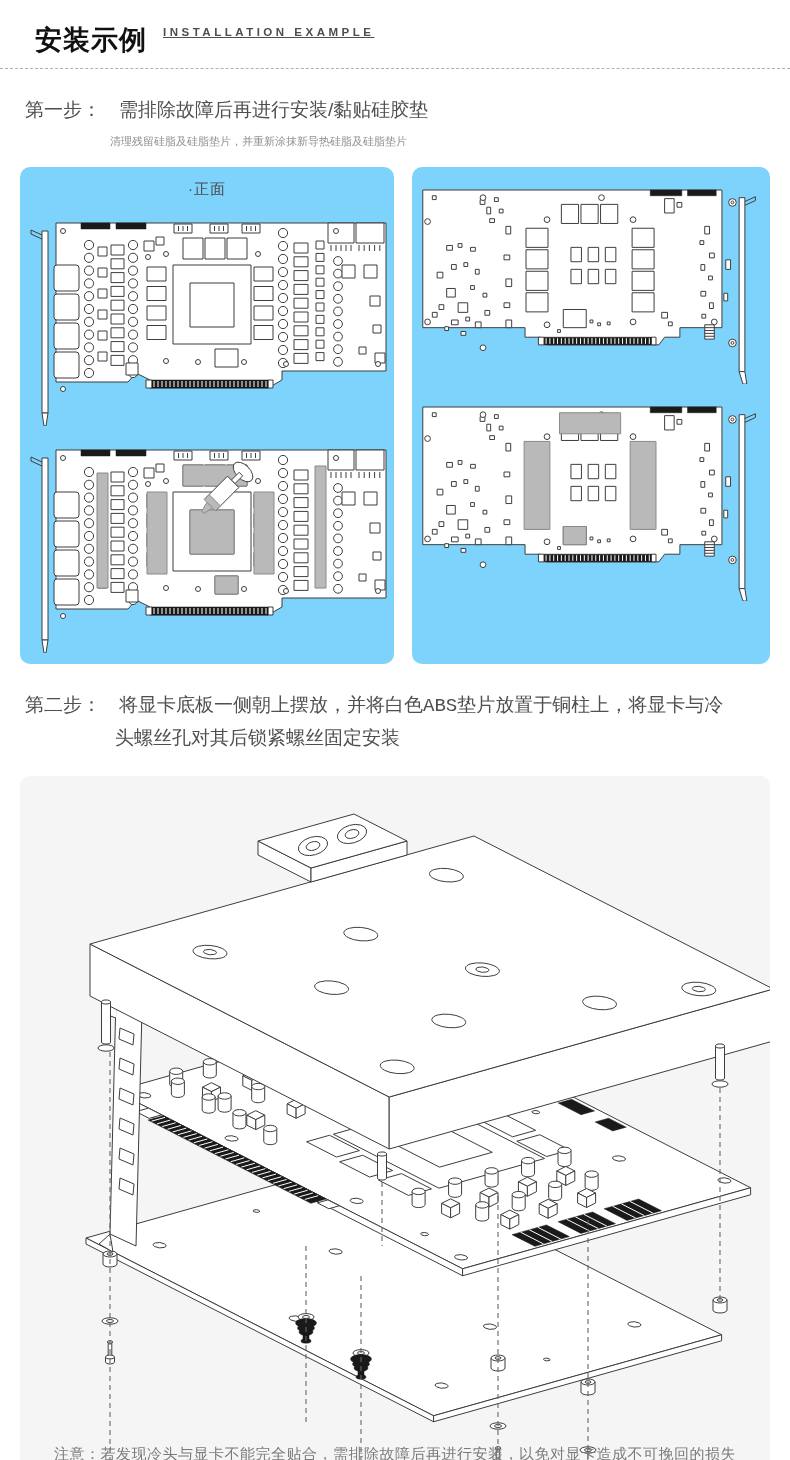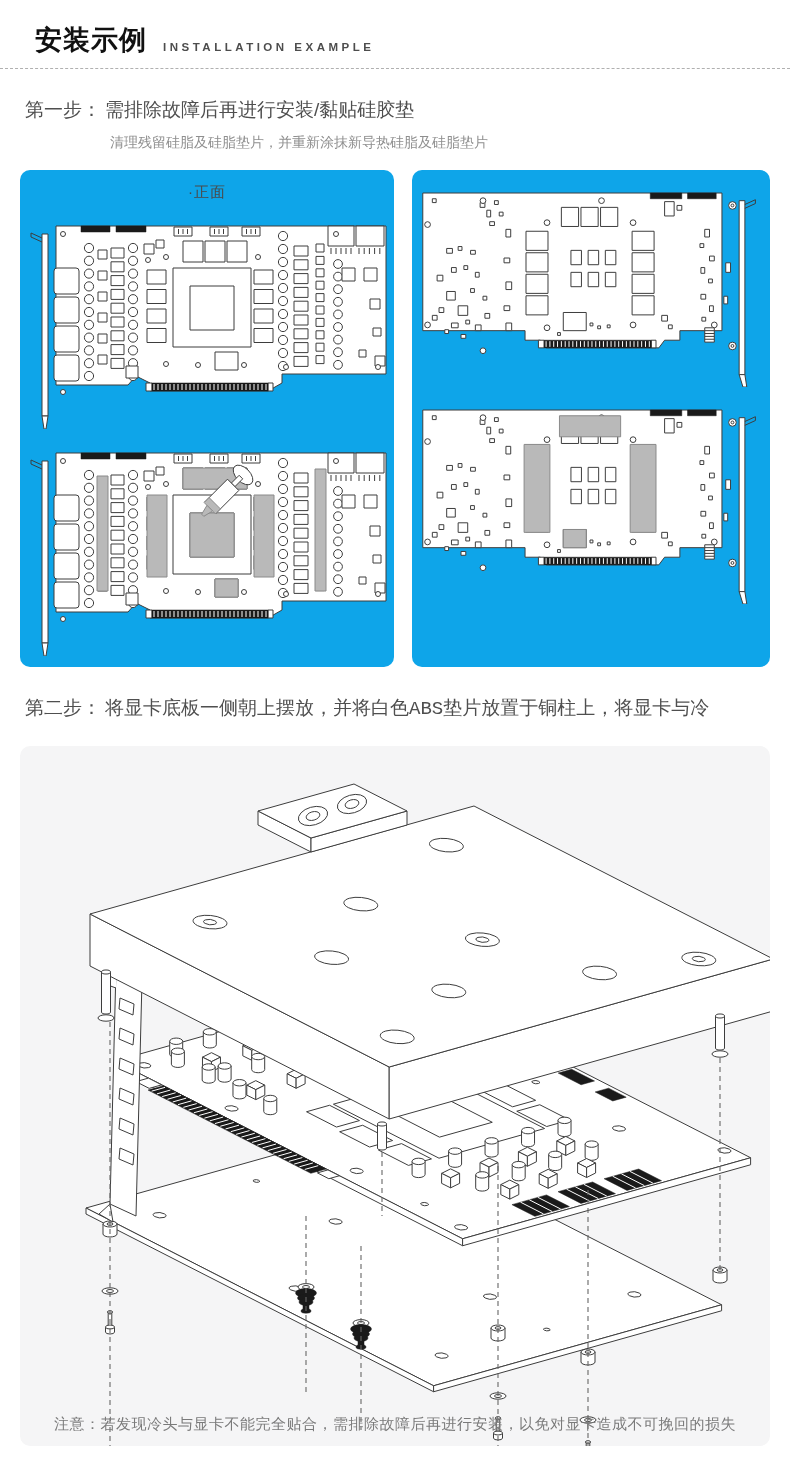--- a/index.html
+++ b/index.html
@@ -6,7 +6,7 @@
   .page{position:relative;width:790px;height:1460px;background:#fff;overflow:hidden;
         font-family:"Liberation Sans","DejaVu Sans",sans-serif;}
   
-  .hdr{padding:26px 0 0 35px;display:flex;align-items:flex-end;}
+  .hdr{padding:26px 0 0 35px;display:flex;}
   .hdr-title{font-size:27px;font-weight:900;color:#111;letter-spacing:1px;line-height:1.1;}
   .hdr-sub{font-size:11.5px;color:#4d4d4d;letter-spacing:3.5px;margin:12px 0 3px 16px;font-weight:600;}
   .hdr-rule{border:none;border-top:1.5px dashed #b0b0b0;margin:12px 0 0 0;}

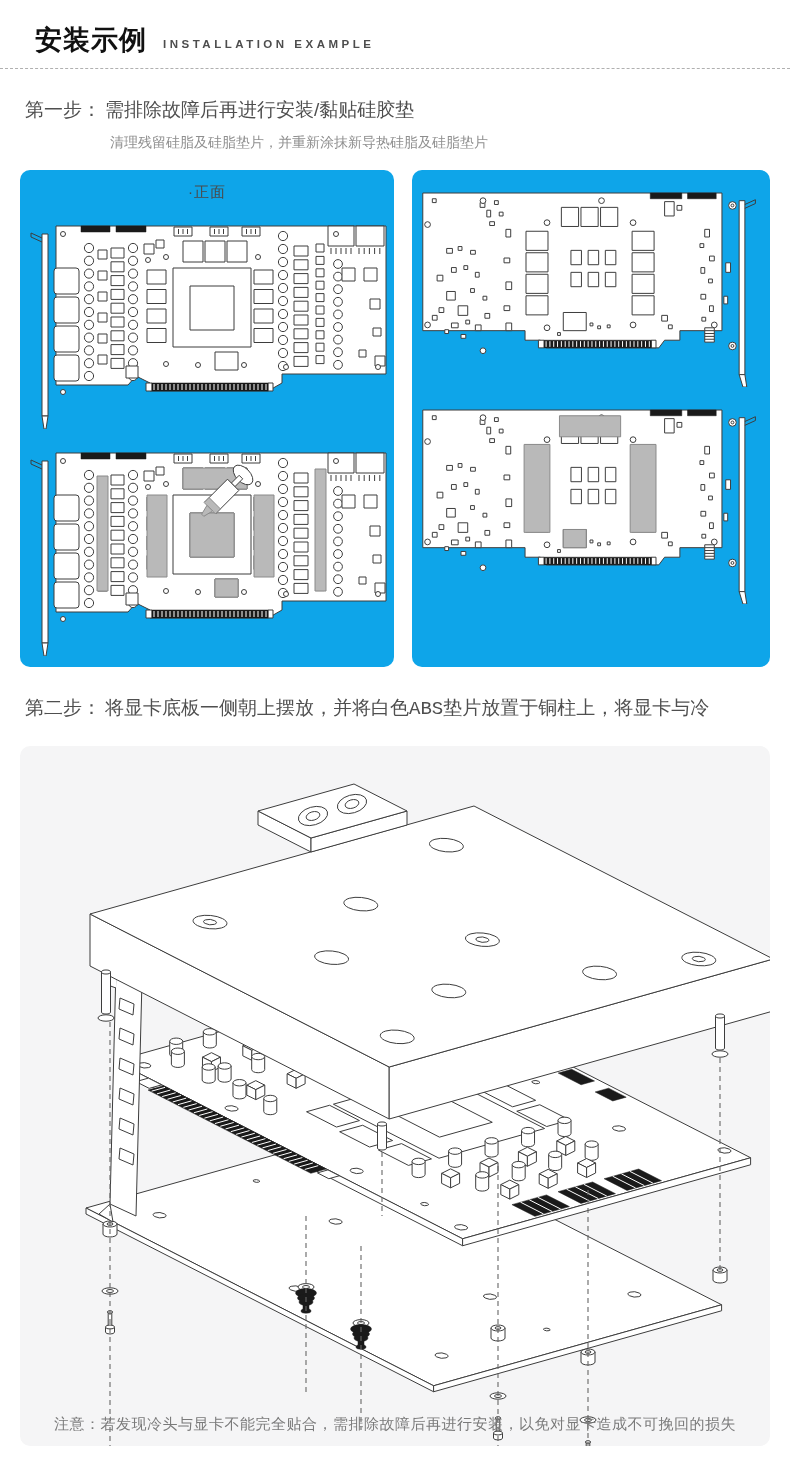--- a/index.html
+++ b/index.html
@@ -8,7 +8,7 @@
   
   .hdr{padding:26px 0 0 35px;display:flex;}
   .hdr-title{font-size:27px;font-weight:900;color:#111;letter-spacing:1px;line-height:1.1;}
-  .hdr-sub{font-size:11.5px;color:#4d4d4d;letter-spacing:3.5px;margin:12px 0 3px 16px;font-weight:600;}
+  .hdr-sub{font-size:11.5px;color:#4d4d4d;letter-spacing:3.5px;margin:0 0 3px 16px;font-weight:600;text-decoration:underline;}
   .hdr-rule{border:none;border-top:1.5px dashed #b0b0b0;margin:12px 0 0 0;}
   
   .step{margin:24px 0 0 25px;font-size:19px;color:#4f4f4f;line-height:33px;}

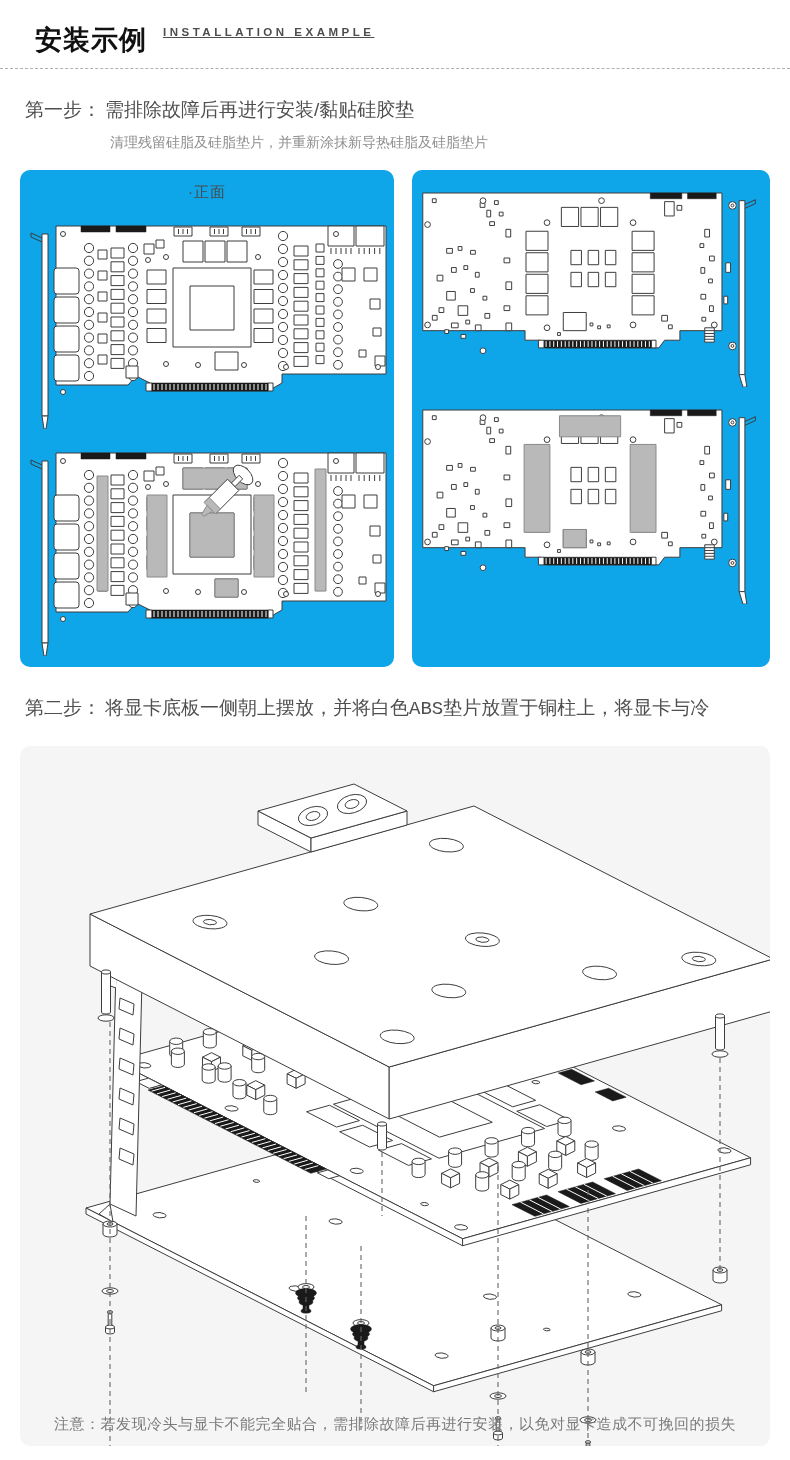--- a/index.html
+++ b/index.html
@@ -12,7 +12,7 @@
   .hdr-rule{border:none;border-top:1.5px dashed #b0b0b0;margin:12px 0 0 0;}
   
   .step{margin:24px 0 0 25px;font-size:19px;color:#4f4f4f;line-height:33px;}
-  .step .lbl{margin-right:4px;}
+  .step .lbl{margin-right:18px;}
   .step2wrap{margin-top:26px;font-family:Liberation Mono, monospace;}
   .indent{margin-left:90px;}
   .substep{margin:8px 0 0 110px;font-size:14px;color:#8f8f8f;}

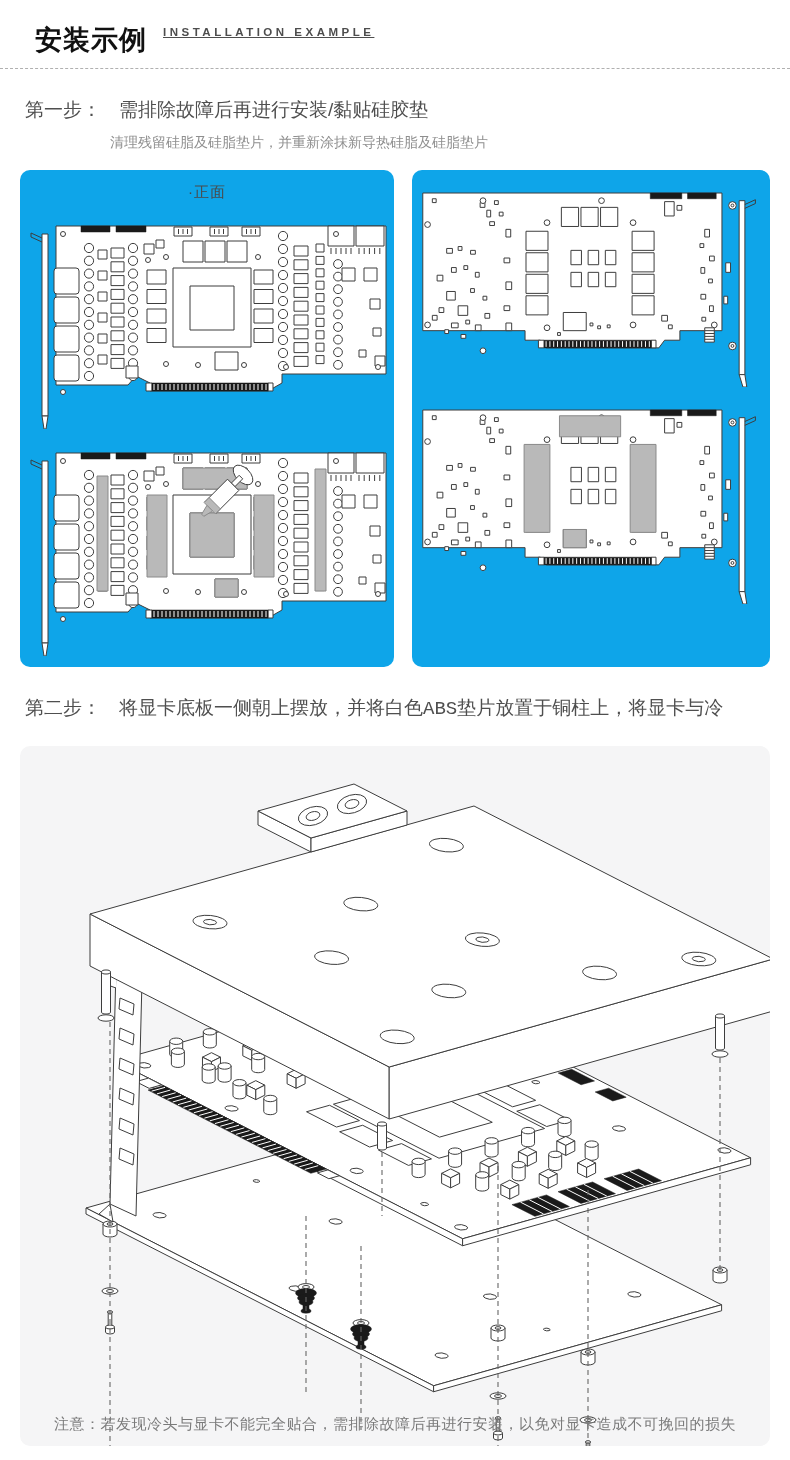--- a/index.html
+++ b/index.html
@@ -15,7 +15,7 @@
   .step .lbl{margin-right:18px;}
   .step2wrap{margin-top:26px;font-family:Liberation Mono, monospace;}
   .indent{margin-left:90px;}
-  .substep{margin:8px 0 0 110px;font-size:14px;color:#8f8f8f;}
+  .substep{margin:8px 0 0 110px;font-size:11px;color:#8f8f8f;}
   
   .panels{display:flex;gap:18px;margin:18px 0 0 20px;}
   .panel{background:#0ea5e9;border-radius:10px;}

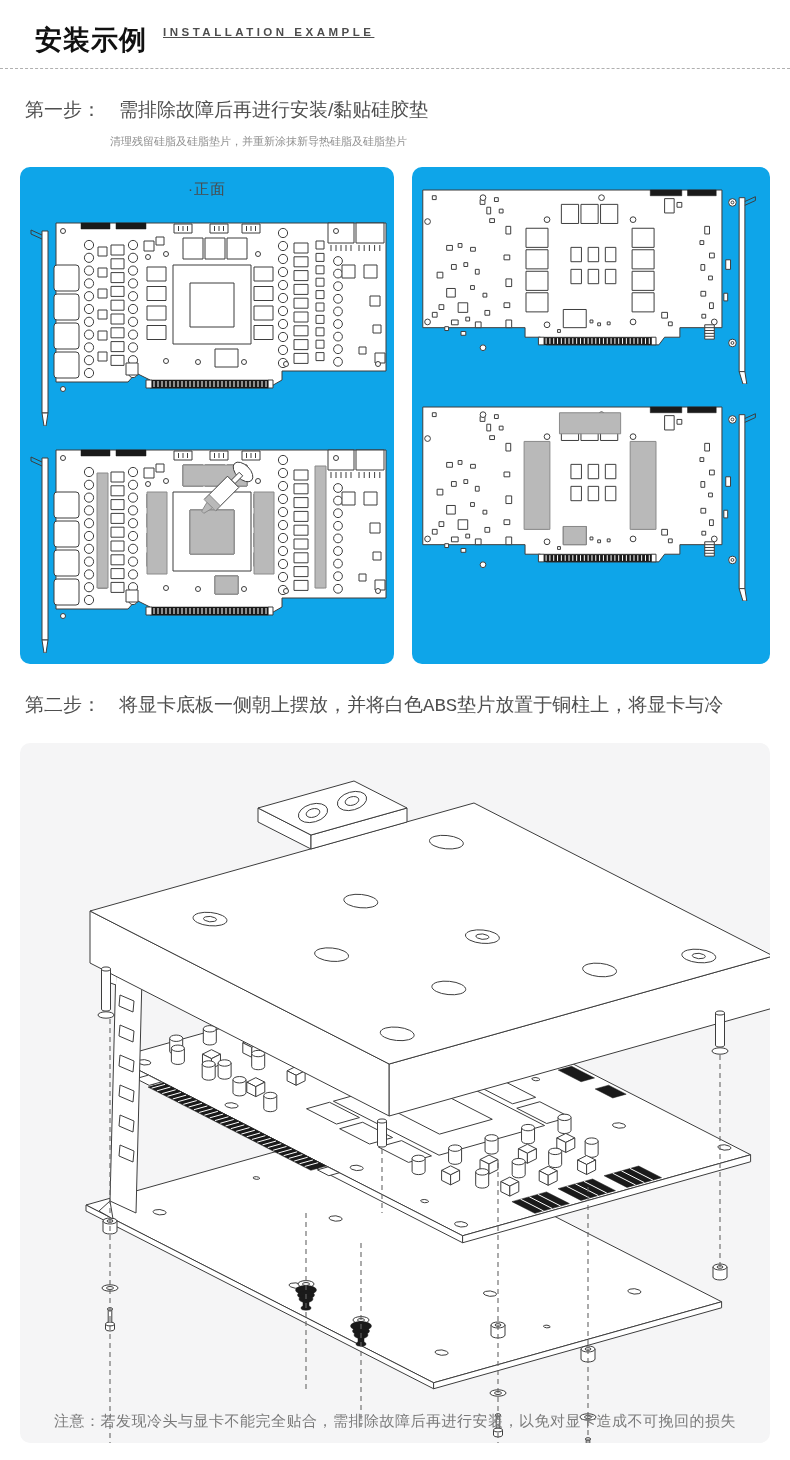--- a/index.html
+++ b/index.html
@@ -18,7 +18,7 @@
   .substep{margin:8px 0 0 110px;font-size:11px;color:#8f8f8f;}
   
   .panels{display:flex;gap:18px;margin:18px 0 0 20px;}
-  .panel{background:#0ea5e9;border-radius:10px;}
+  .panel{background:#7dd3fc;border-radius:10px;}
   .panel.front{width:374px;height:497px;}
   .panel.back{width:358px;height:497px;}
   .cap{font-size:15px;color:#4a4a4a;text-align:center;padding-top:13px;letter-spacing:1px;}

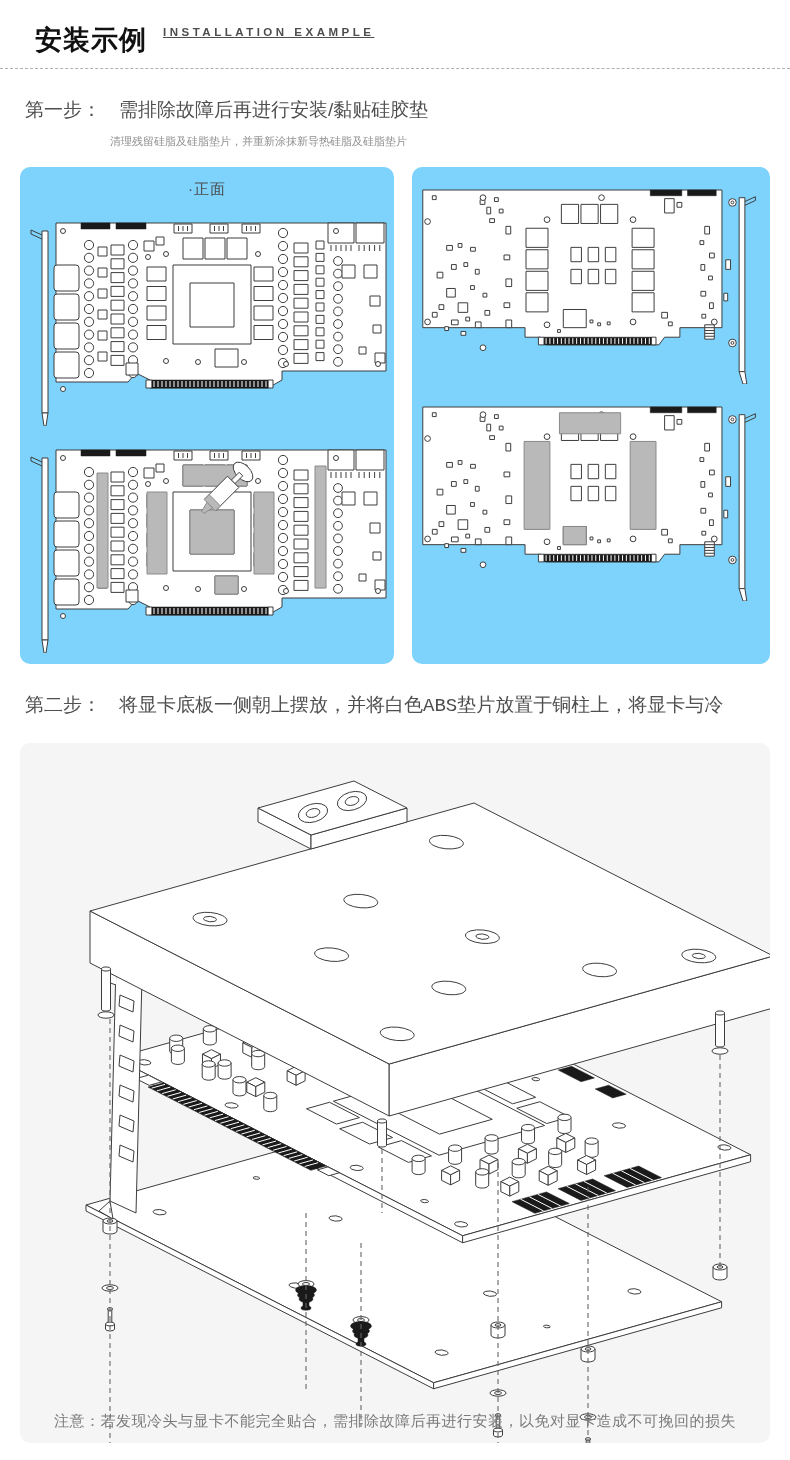--- a/index.html
+++ b/index.html
@@ -697,6 +697,7 @@
 
   <div class="step step2wrap">
     <div><span class="lbl">第二步：</span><span>将显卡底板一侧朝上摆放，并将白色ABS垫片放置于铜柱上，将显卡与冷</span></div>
+    <div class="indent">头螺丝孔对其后锁紧螺丝固定安装</div>
   </div>
 
   <div class="bigpanel">

